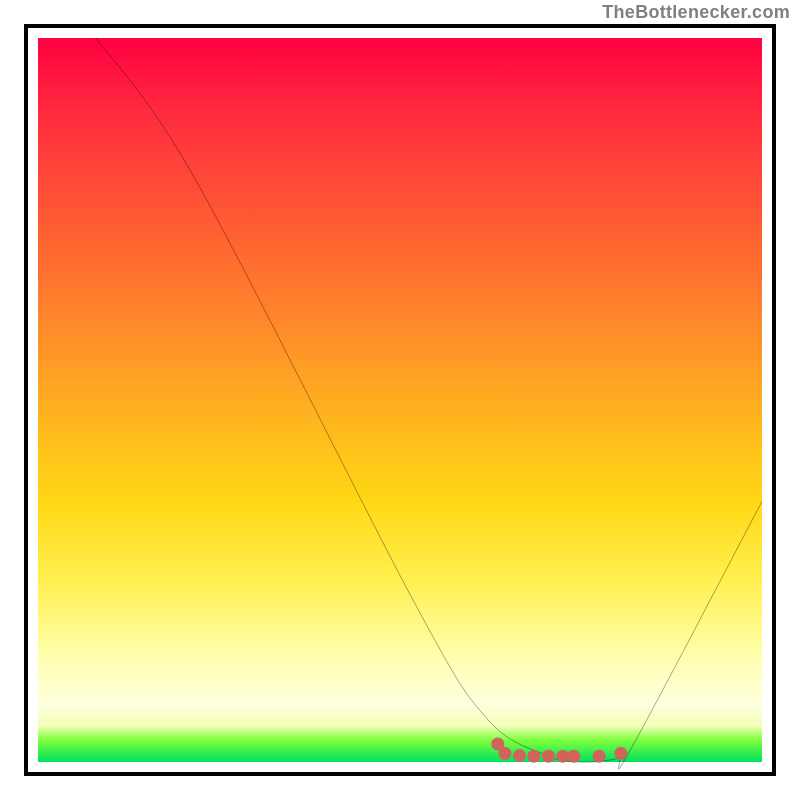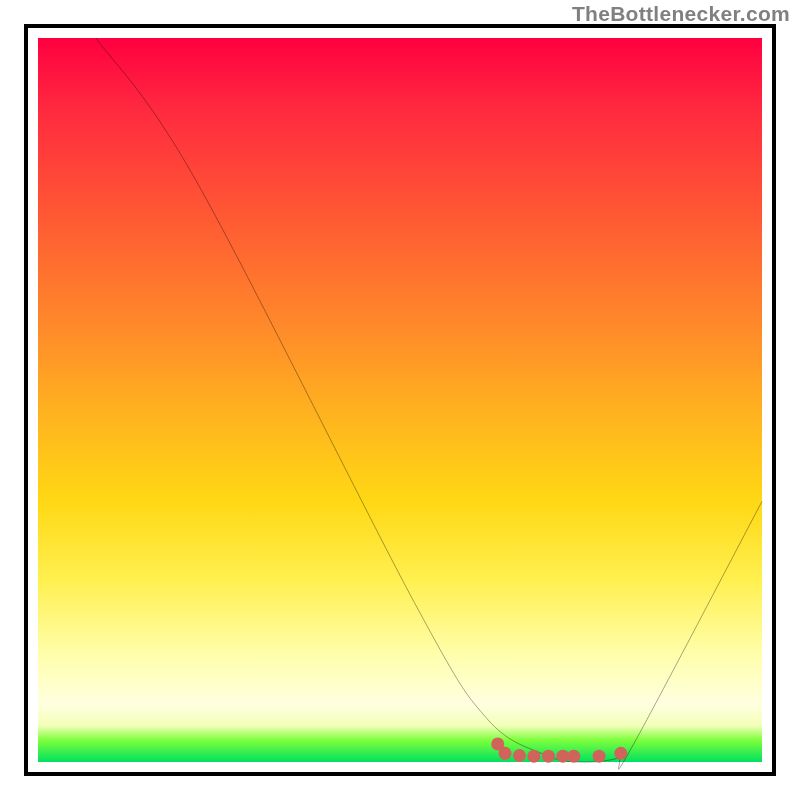--- a/index.html
+++ b/index.html
@@ -19,7 +19,7 @@
     position: absolute;
     top: 2px;
     right: 10px;
-    font-size: 21px;
+    font-size: 18px;
     font-weight: bold;
     color: #808080;
     letter-spacing: 0.3px;

